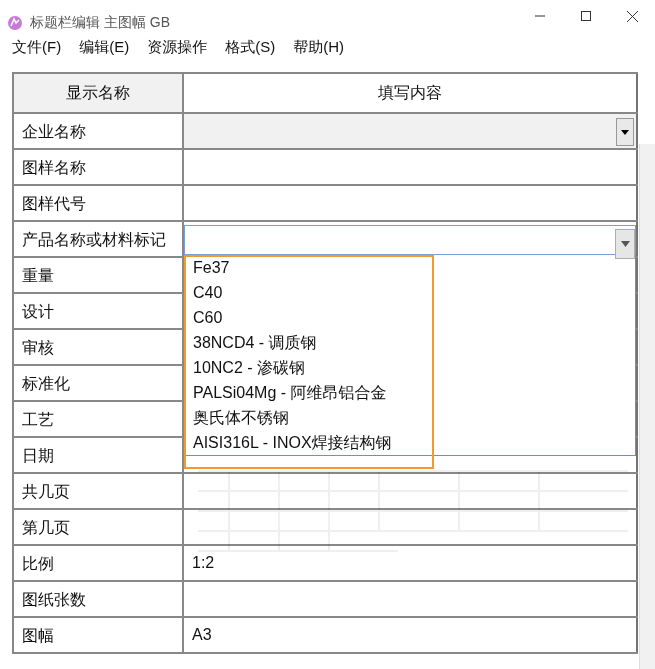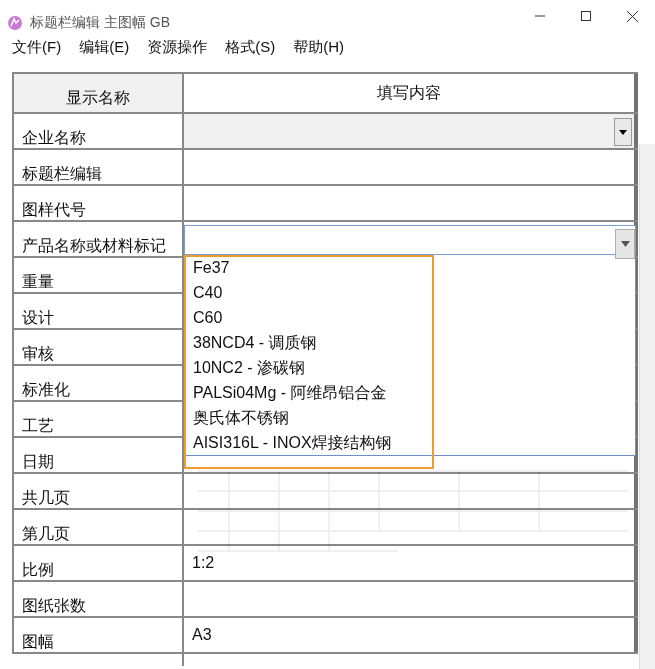--- a/index.html
+++ b/index.html
@@ -63,7 +63,7 @@
   .cell-label {
     width: 170px;
     border-right: 2px solid #888;
-    padding: 24px 8px;
+    padding: 18px 8px;
     display: flex;
     align-items: center;
     font-size: 16px;

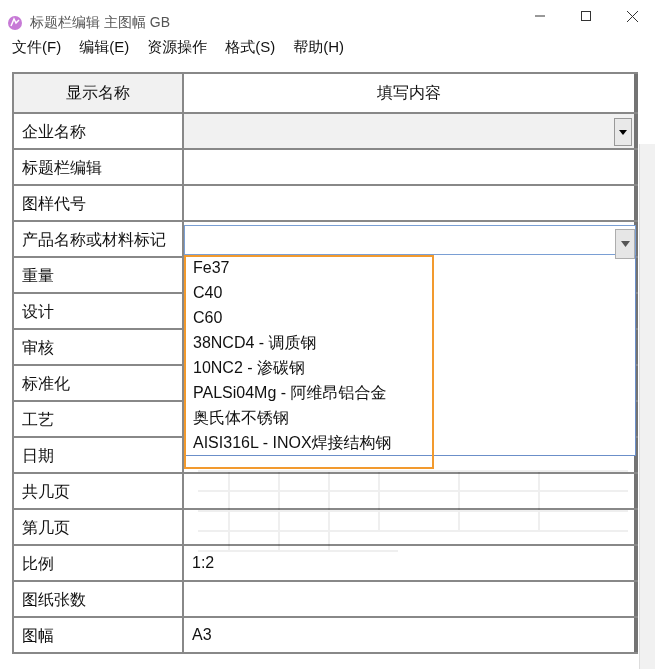--- a/index.html
+++ b/index.html
@@ -76,7 +76,7 @@
   }
   .cell-value {
     flex: 1;
-    border-right: 4px solid #737373;
+    border-right: 2px solid #737373;
     padding: 0 8px;
     display: flex;
     align-items: center;

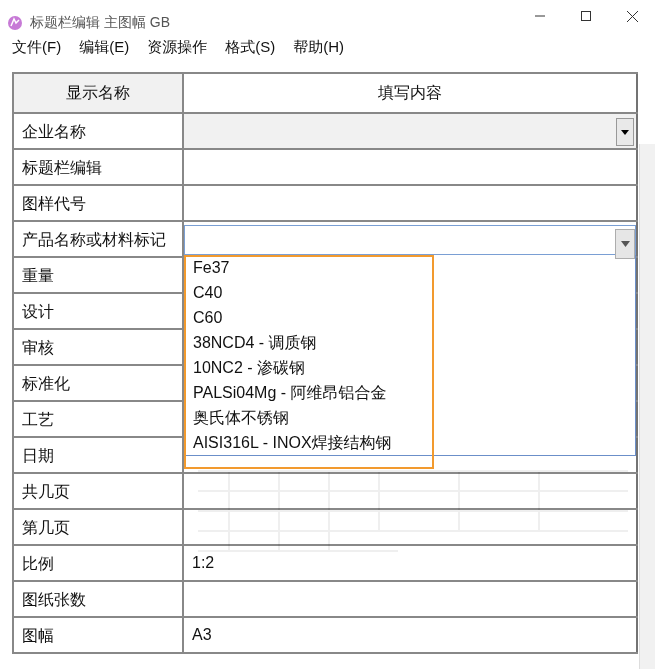--- a/index.html
+++ b/index.html
@@ -225,7 +225,7 @@
     </div>
 
     <div class="row">
-      <div class="cell-label">标题栏编辑</div>
+      <div class="cell-label">图样名称</div>
       <div class="cell-value">
           <span></span>
         </div>

